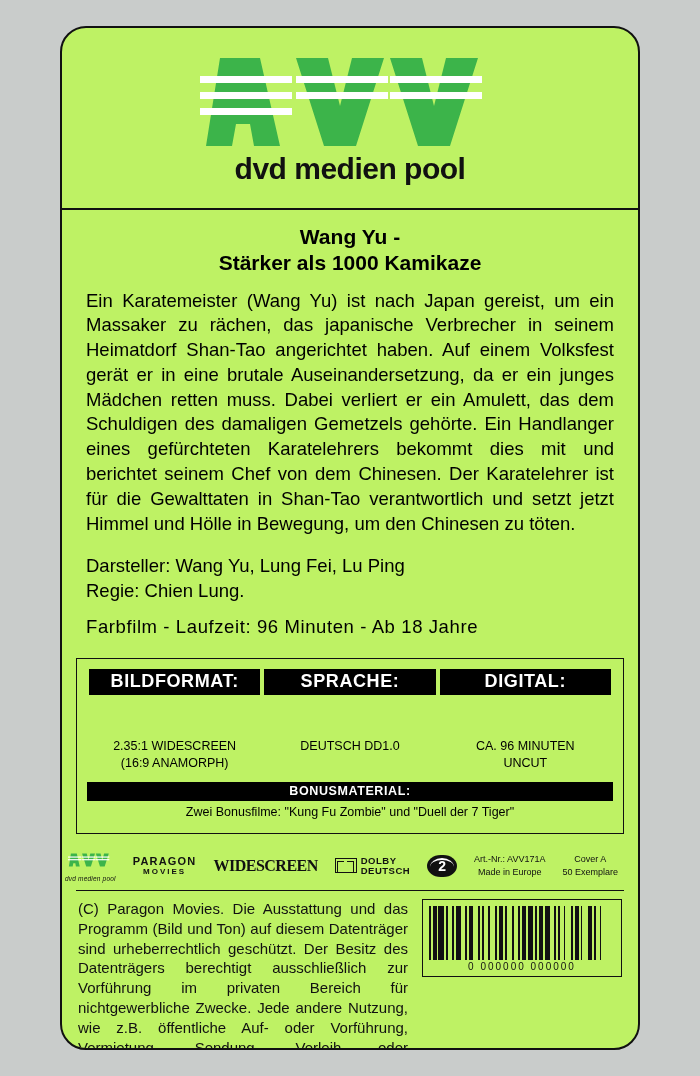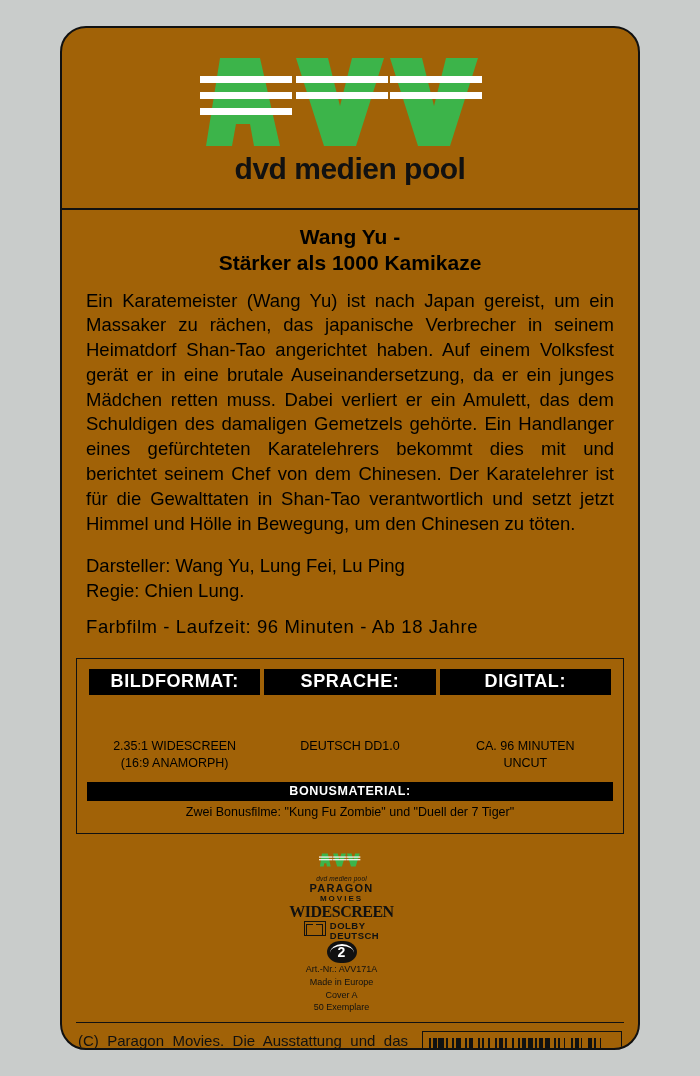--- a/index.html
+++ b/index.html
@@ -26,7 +26,7 @@
     top: 26px;
     width: 580px;
     height: 1024px;
-    background: #a16207;
+    background: #bef264;
     border: 2px solid #111;
     border-radius: 26px;
     box-sizing: border-box;

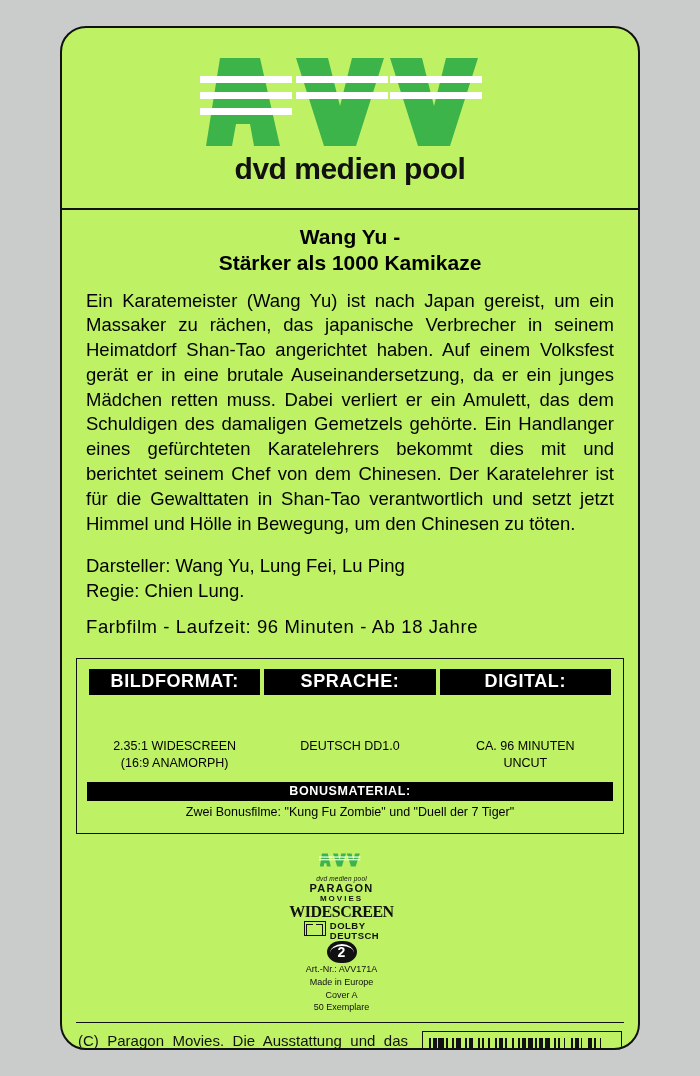--- a/index.html
+++ b/index.html
@@ -156,7 +156,6 @@
     align-items: center;
     justify-content: space-between;
     padding: 16px 20px 6px 3px;
-    flex-direction: column;
   }
   .mini-avv { text-align: center; }
   .mini-avv .sub {

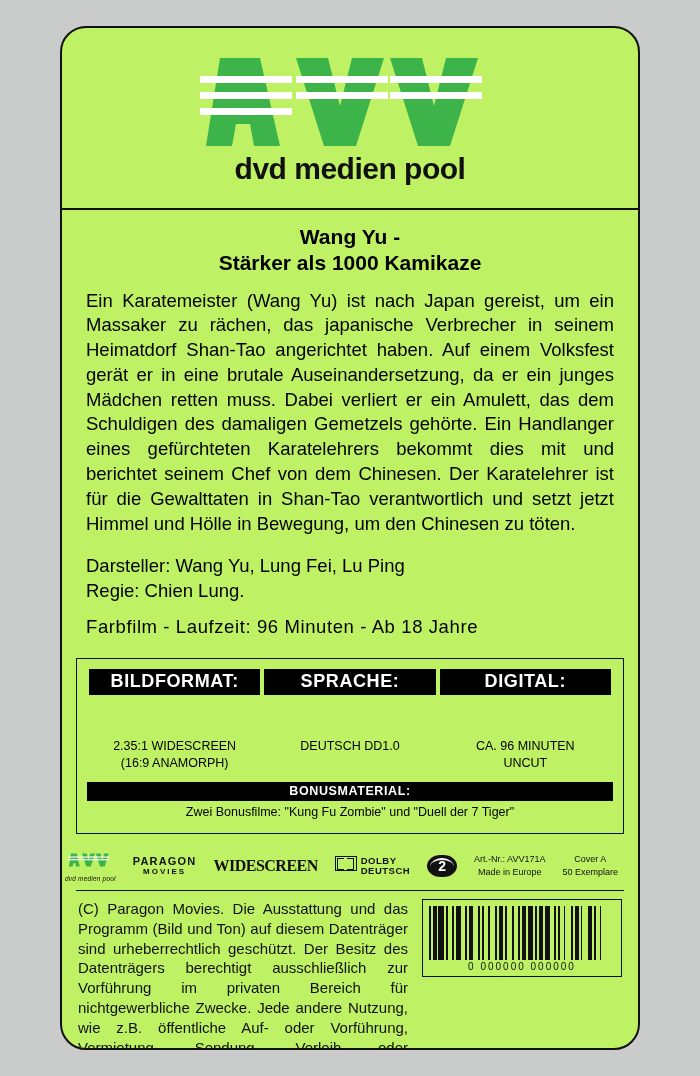--- a/index.html
+++ b/index.html
@@ -183,6 +183,7 @@
   }
   .dolby {
     display: flex;
+    align-items: center;
     gap: 4px;
   }
   .dolby-mark {

